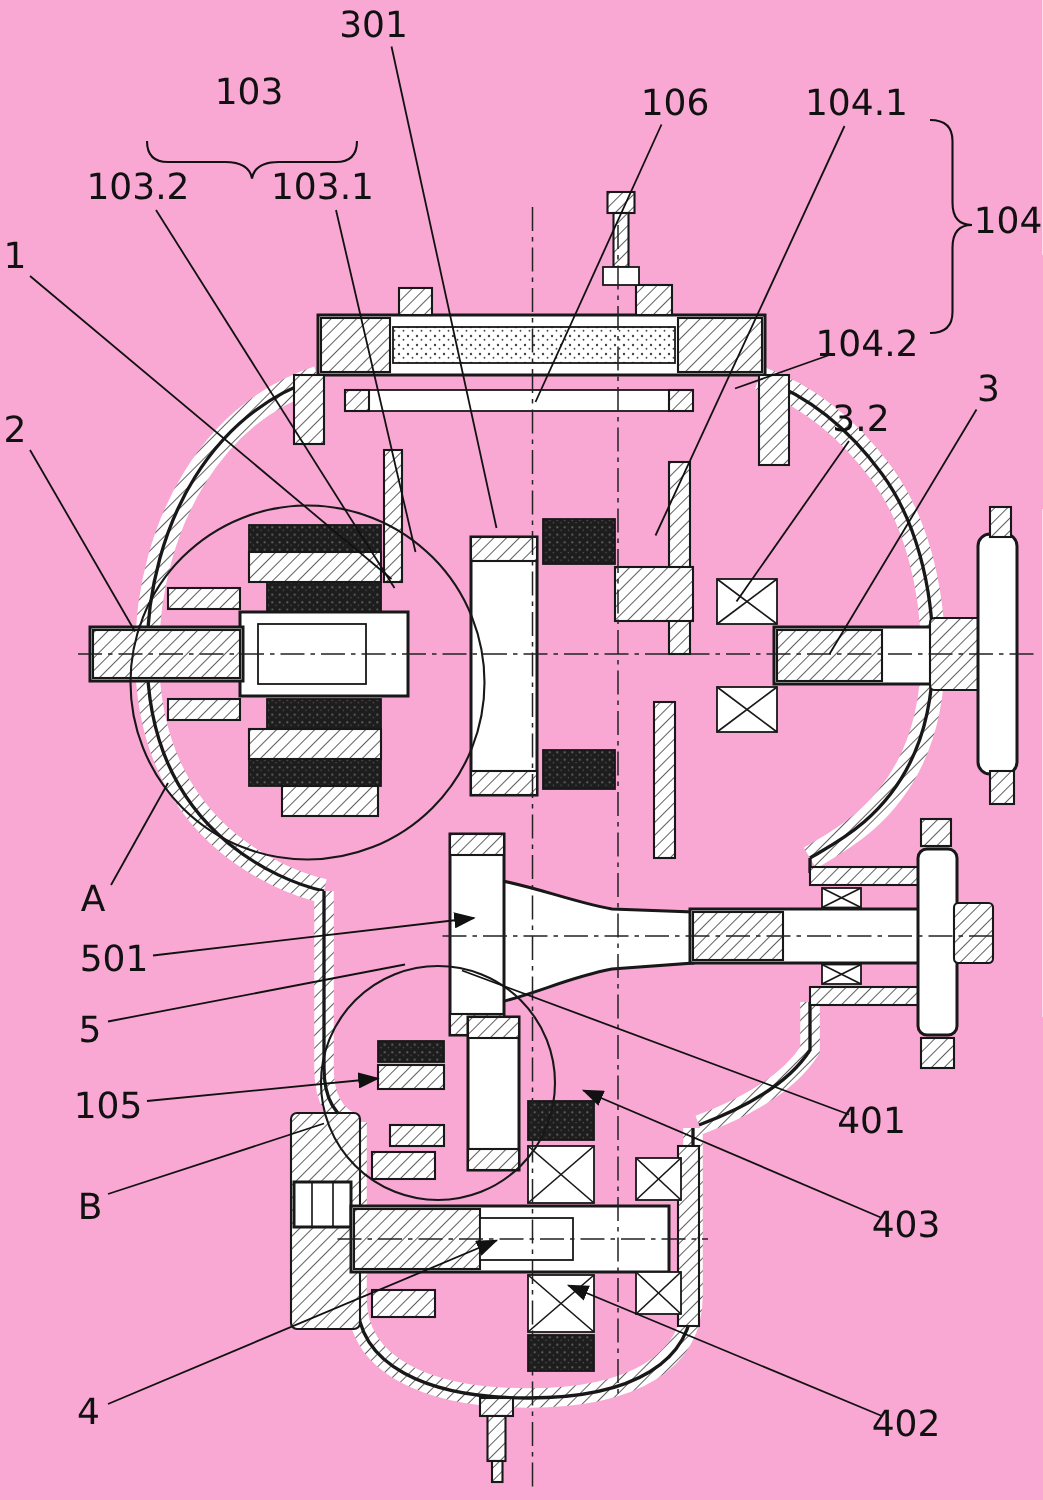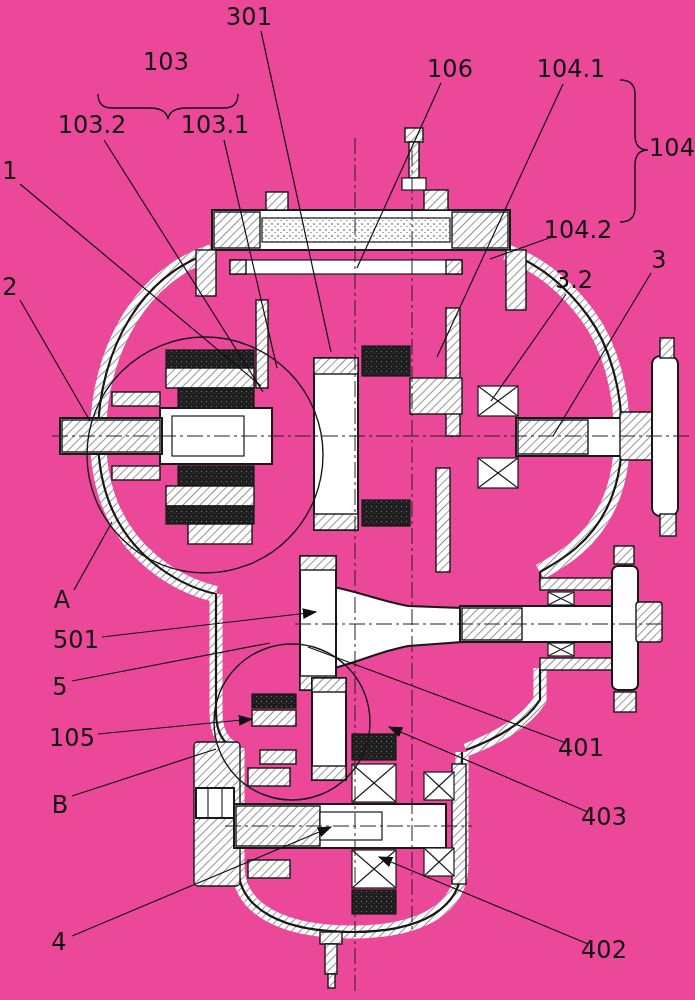--- a/index.html
+++ b/index.html
@@ -3,7 +3,7 @@
 <meta charset="utf-8">
 <style>
   html,body{margin:0;padding:0;background:#ffffff;}
-  .page{position:relative;width:695px;height:1000px;background:#ec4899;overflow:hidden;}
+  .page{position:relative;width:695px;height:1000px;background:#f9a8d4;overflow:hidden;}
   svg{display:block;}
   .ref-label{font-family:"DejaVu Sans","Liberation Sans",sans-serif;font-size:24px;fill:#111;
              text-anchor:middle;dominant-baseline:middle;}

